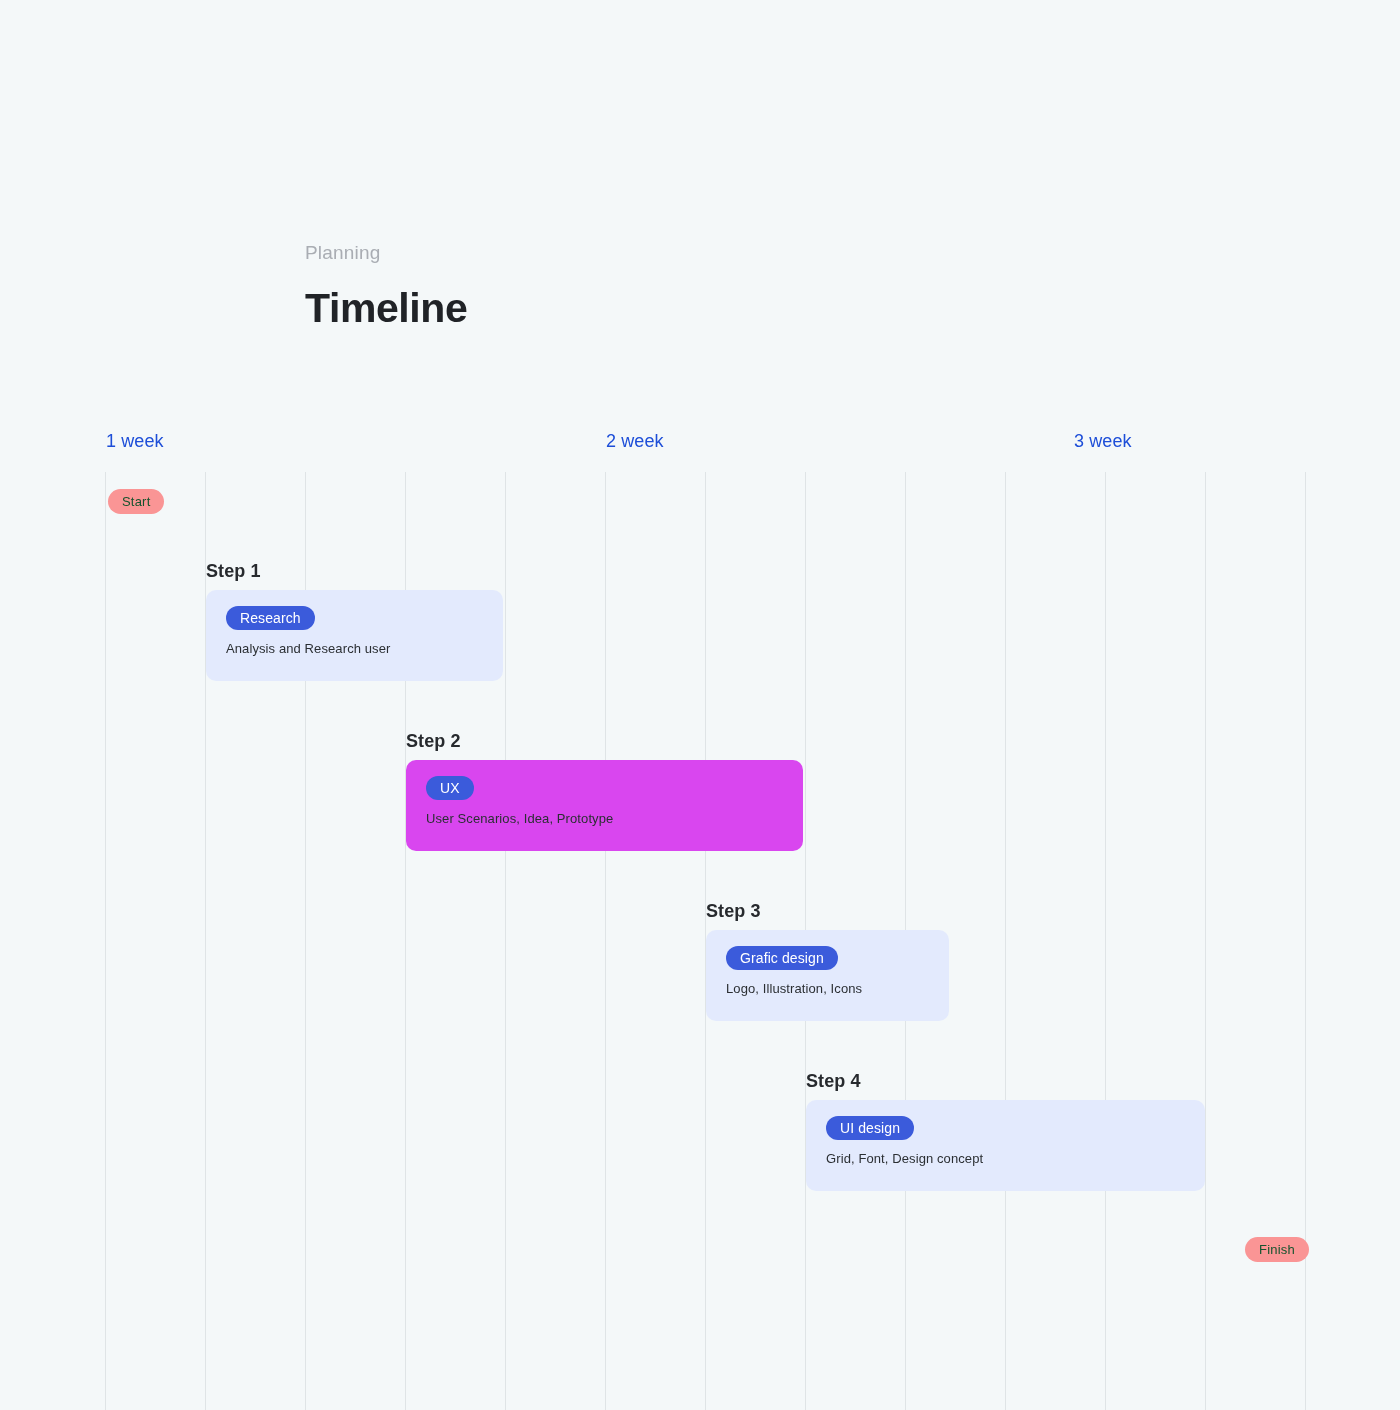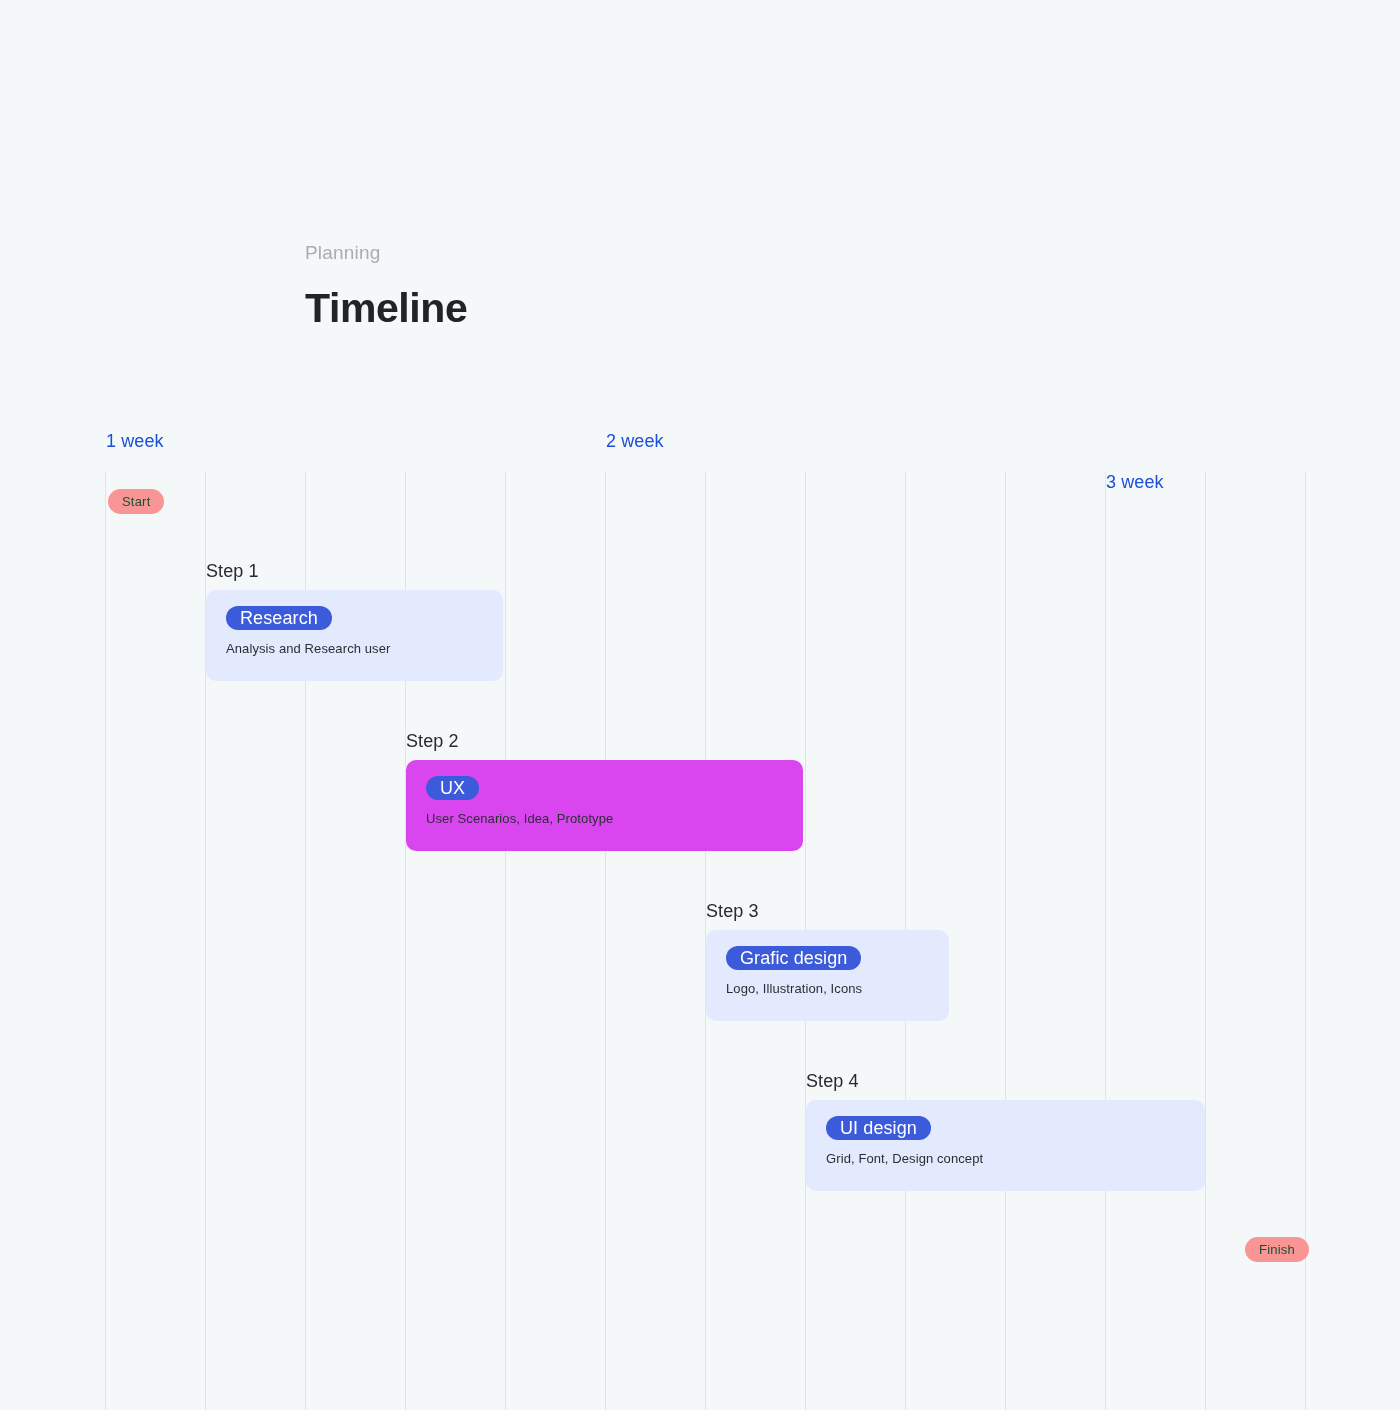--- a/index.html
+++ b/index.html
@@ -151,7 +151,7 @@
     <div class="gridline" style="left: 1305px; top: 472px;"></div>
     <div class="week-label" style="left: 106px;">1 week</div>
     <div class="week-label" style="left: 606px;">2 week</div>
-    <div class="week-label" style="left: 1106px; margin-top: 41px;">3 week</div>
+    <div class="week-label" style="left: 1074px;">3 week</div>
     <div class="milestone" style="left: 108px; top: 489px; background: rgb(250, 149, 149);">Start</div>
     <div class="milestone" style="left: 1245px; top: 1237px; background: rgb(250, 149, 149);">Finish</div>
     <div class="step-label" style="left: 206px; top: 561px;">Step 1</div>

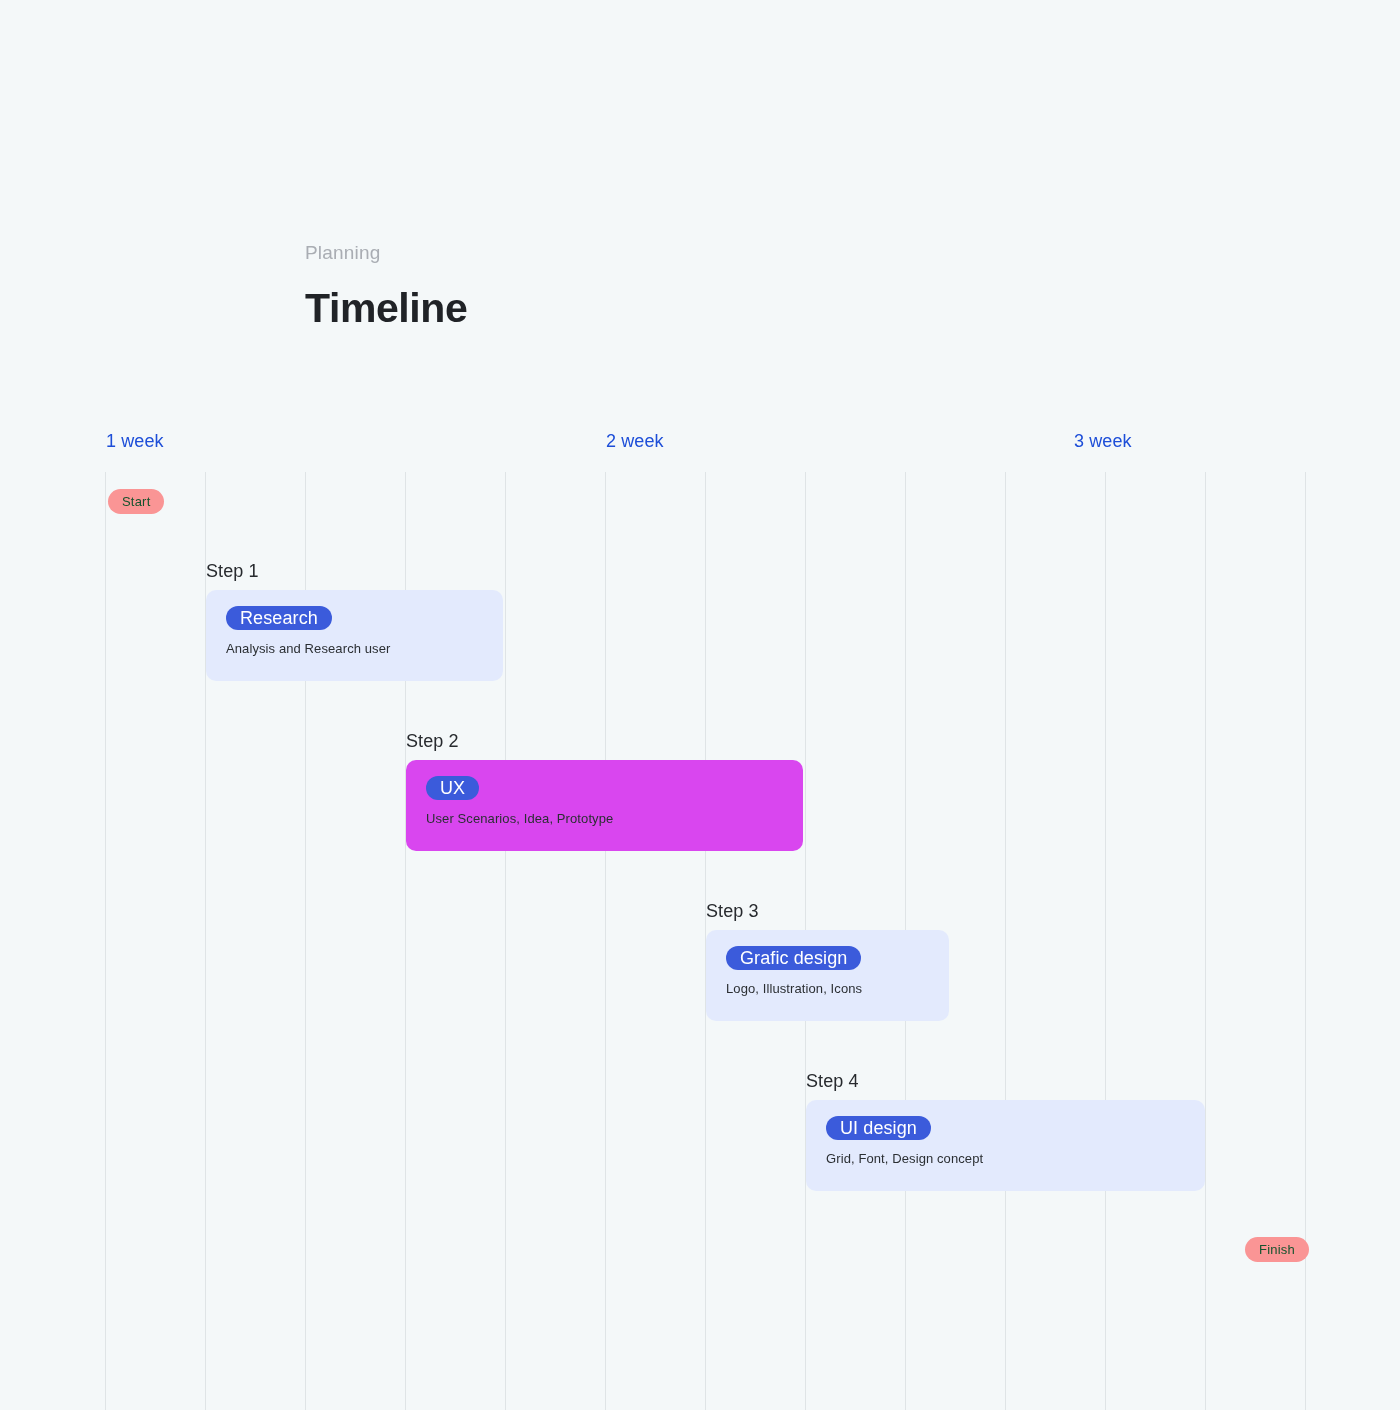--- a/index.html
+++ b/index.html
@@ -91,7 +91,7 @@
   .step-label {
     position: absolute;
     font-size: 18px;
-    font-weight: 400;
+    font-weight: 700;
     color: #272a2e;
     letter-spacing: 0.1px;
     white-space: nowrap;

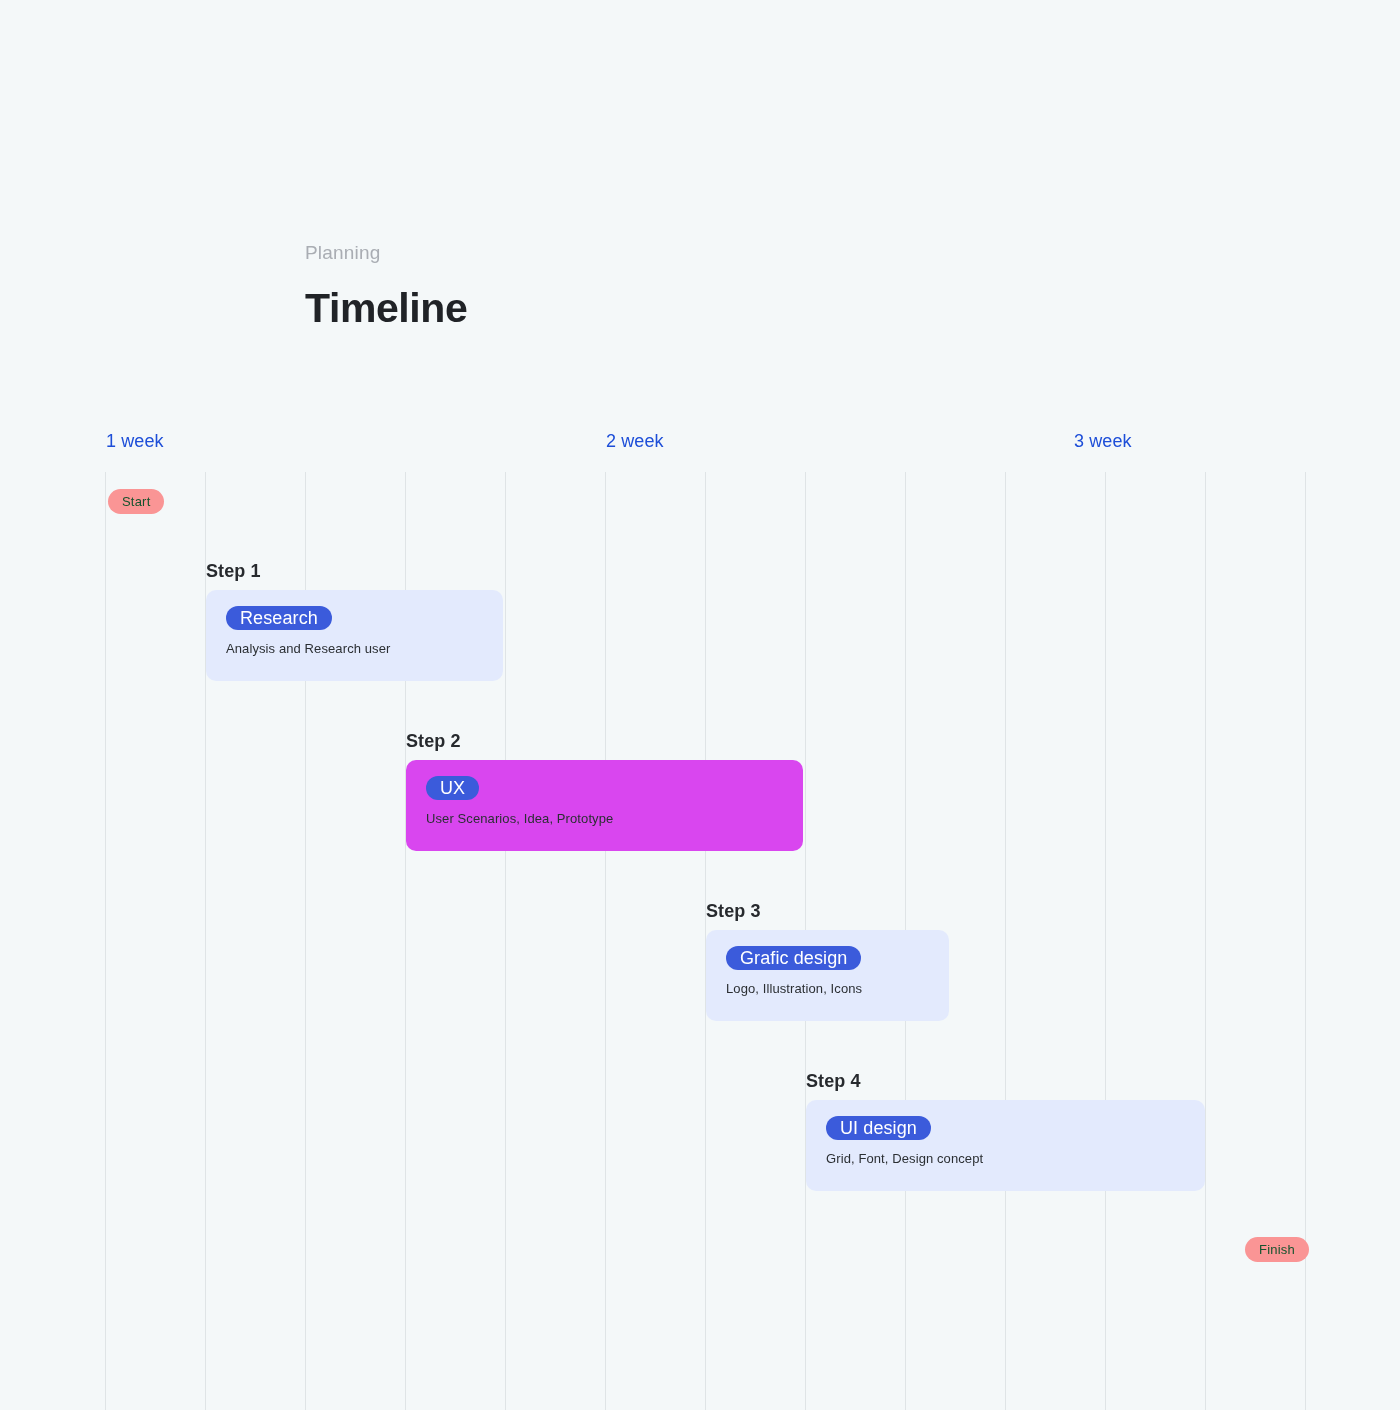--- a/index.html
+++ b/index.html
@@ -111,7 +111,7 @@
     border-radius: 12px;
     background: #3b5bdb;
     color: #ffffff;
-    font-size: 18px;
+    font-size: 14px;
     line-height: 24px;
     letter-spacing: 0.1px;
     white-space: nowrap;

